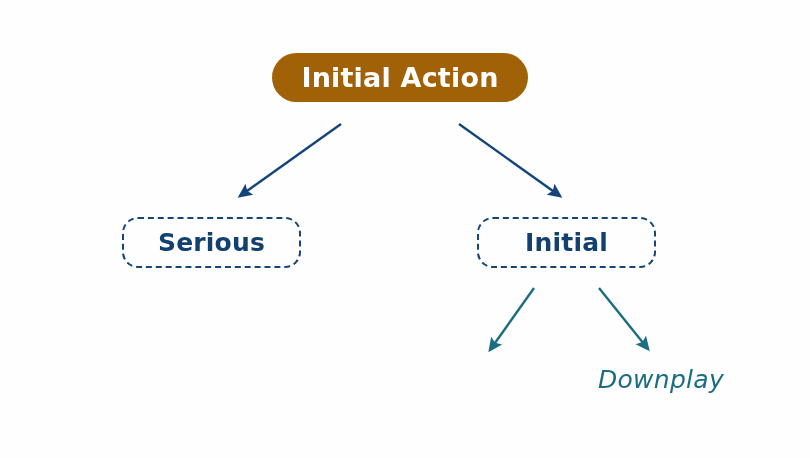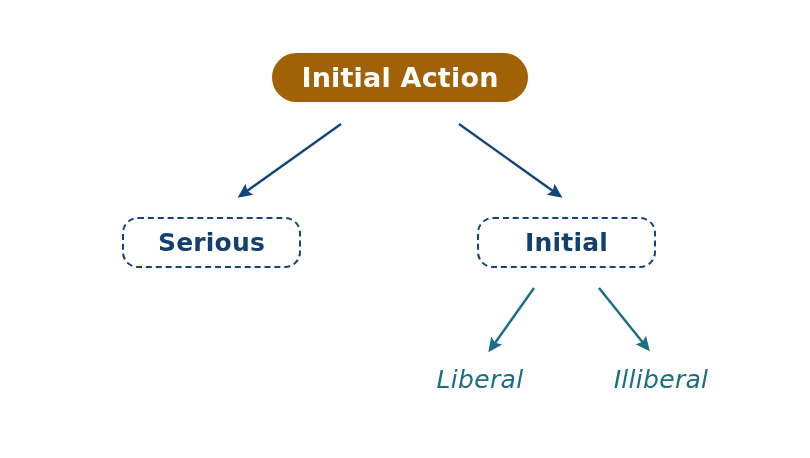--- a/index.html
+++ b/index.html
@@ -134,9 +134,6 @@
     <span class="node-label">Initial</span>
   </div>
 
-  <div class="node node-leaf" id="node-liberal">
-    <span class="node-label">Liberal</span>
-  </div>
 
   <div class="node node-leaf" id="node-illiberal">
     <span class="node-label">Illiberal</span>

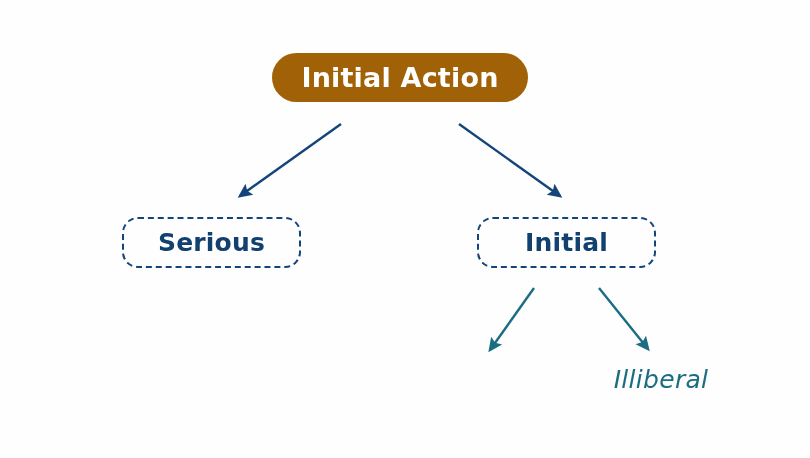--- a/index.html
+++ b/index.html
@@ -136,7 +136,7 @@
 
 
   <div class="node node-leaf" id="node-illiberal">
-    <span class="node-label">Illiberal</span>
+    <span class="node-label">Downplay</span>
   </div>
 
 </div>

